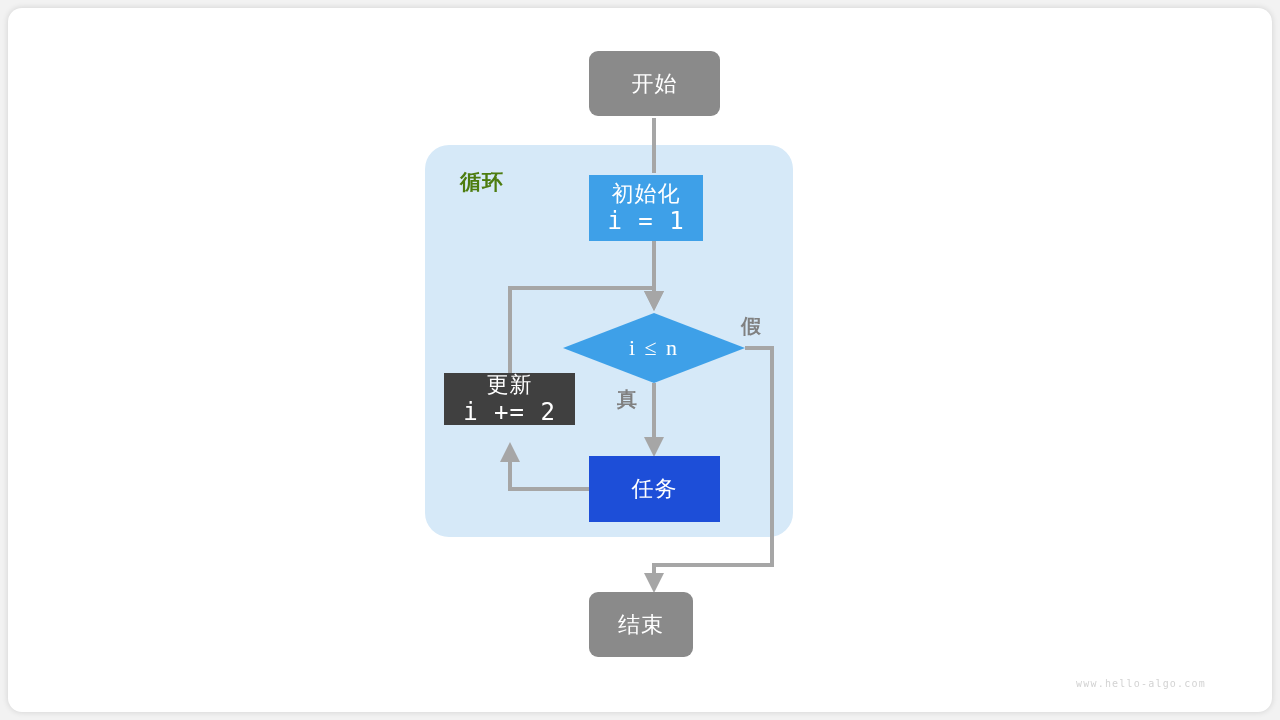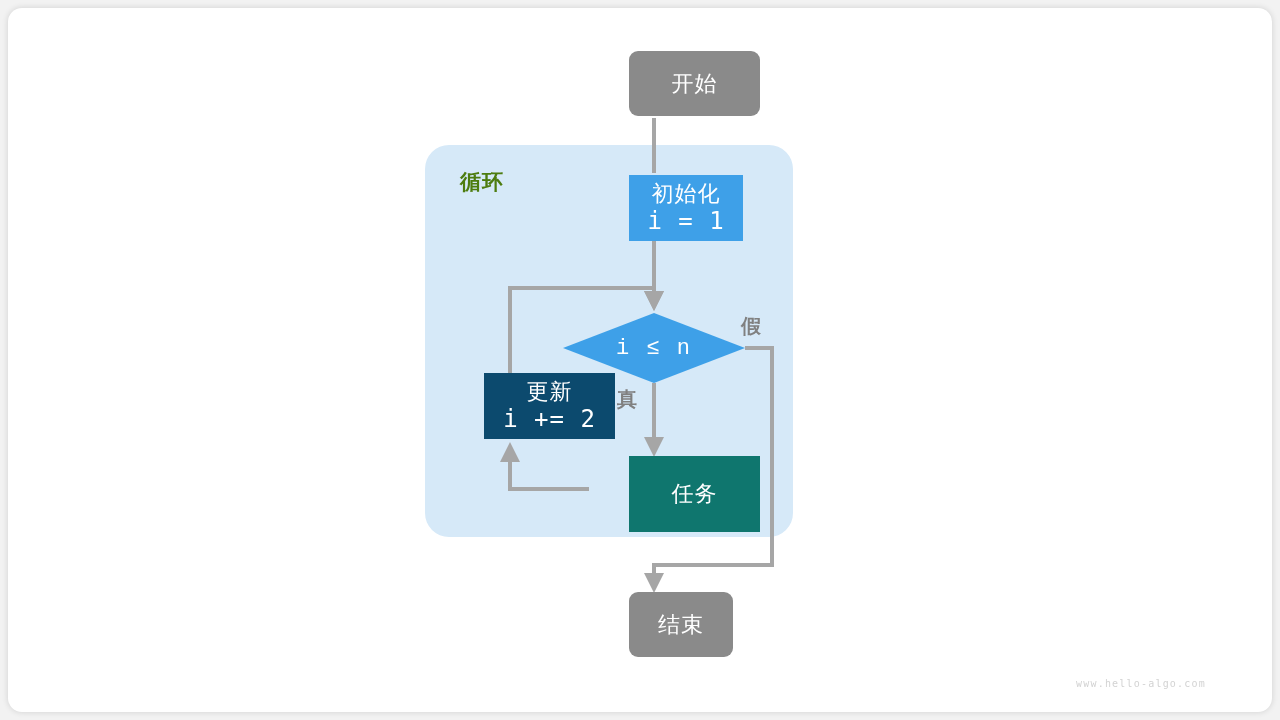--- a/index.html
+++ b/index.html
@@ -55,7 +55,6 @@
     text-align: center;
     line-height: 1.18;
     box-sizing: border-box;
-    margin-left: 40px;
   }
   .node .cn {
     font-family: "DejaVu Sans", sans-serif;

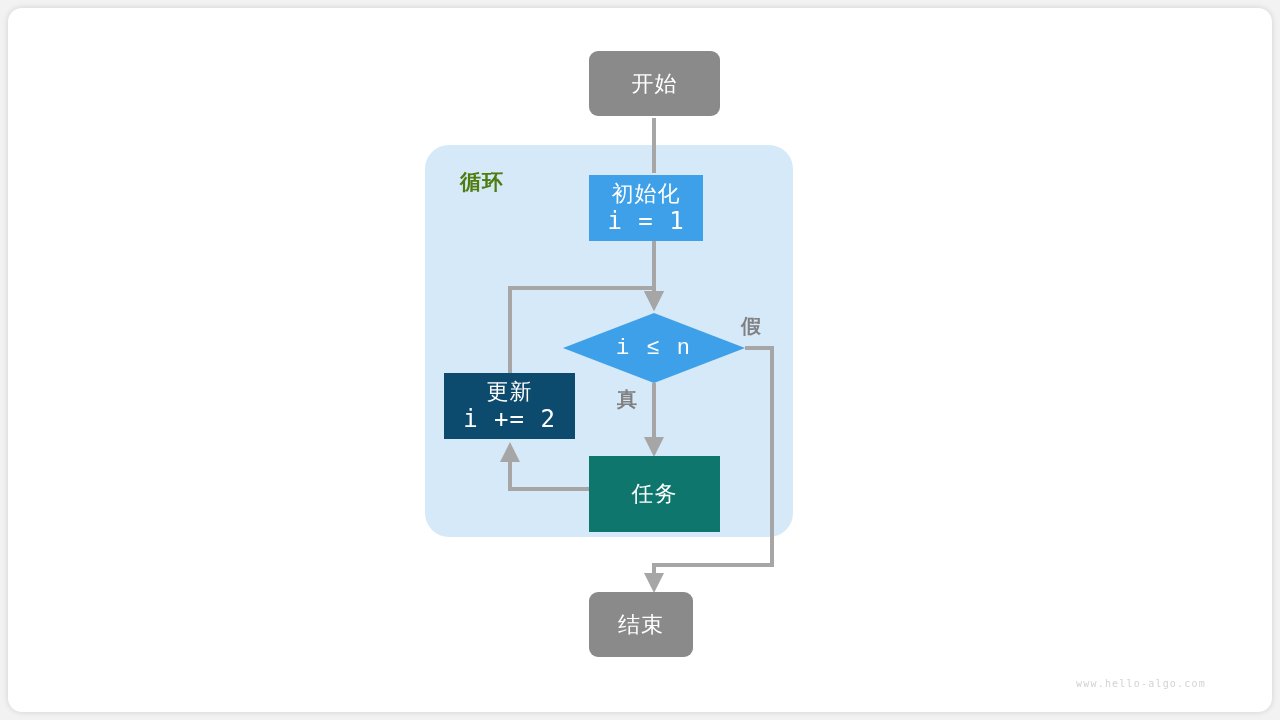--- a/index.html
+++ b/index.html
@@ -98,7 +98,7 @@
     align-items: center;
     justify-content: center;
     color: #ffffff;
-    font-family: Liberation Mono, monospace;
+    font-family: Liberation Serif, serif;
     font-size: 22px;
     letter-spacing: 2px;
     pointer-events: none;

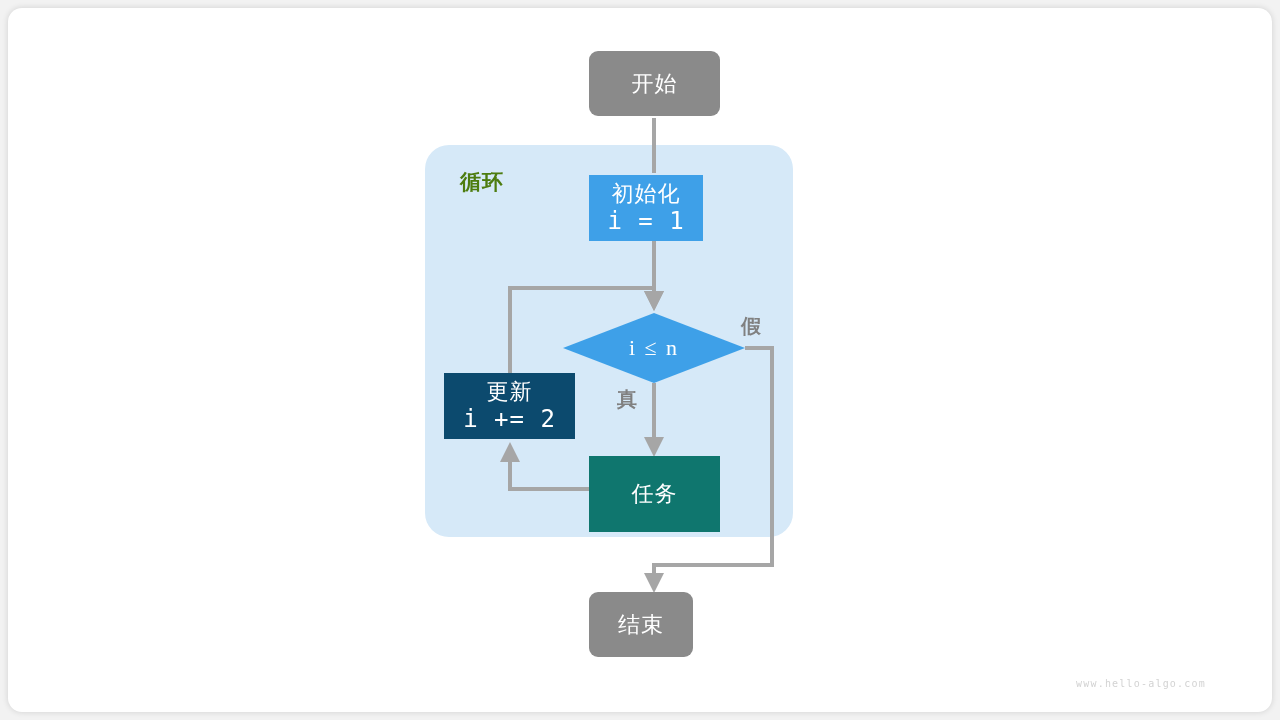--- a/index.html
+++ b/index.html
@@ -157,7 +157,7 @@
 
     <div class="edge-label" style="left:741px; top:313px; color:#808080;">假</div>
 
-    <div class="node" style="left:444px; top:373px; width:131px; height:66px; background:#0c4a6e;">
+    <div class="node" style="left:444px; top:373px; width:131px; height:52px; background:#404040;">
       <span class="cn">更新</span>
       <span class="code">i += 2</span>
     </div>

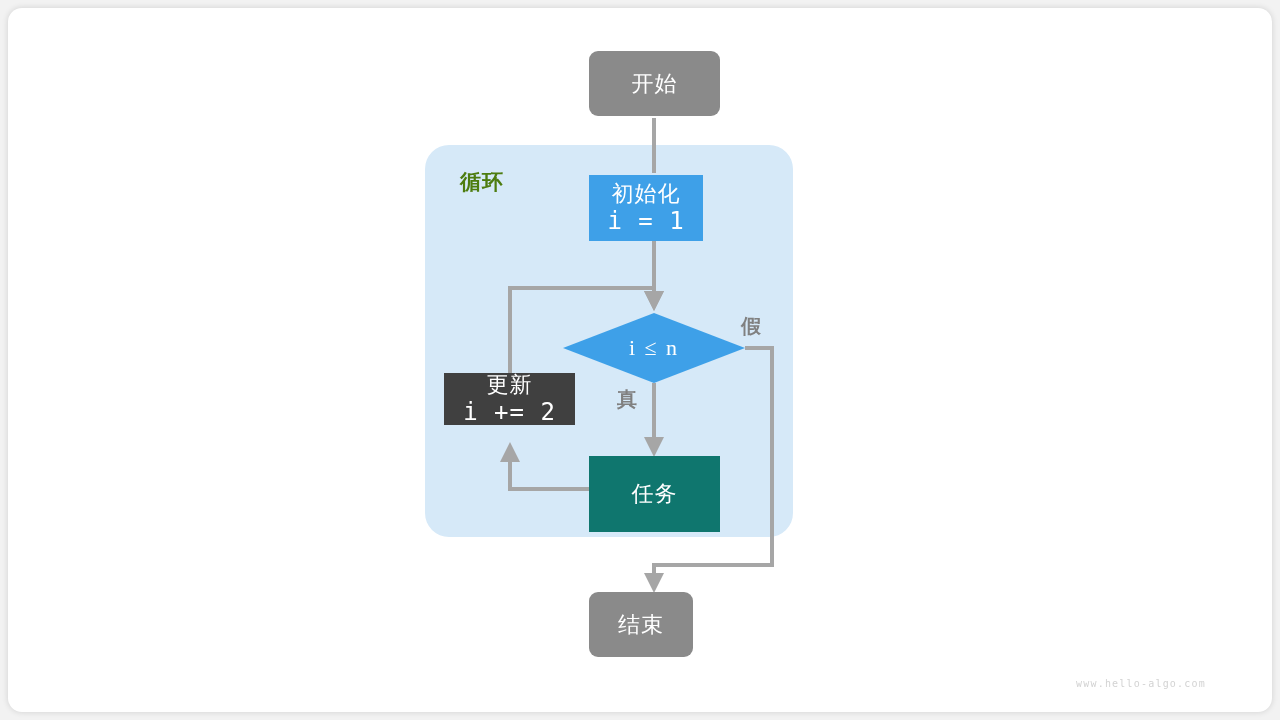--- a/index.html
+++ b/index.html
@@ -162,7 +162,7 @@
       <span class="code">i += 2</span>
     </div>
 
-    <div class="node" style="left:589px; top:456px; width:131px; height:76px; background:#0f766e;justify-content:center;">
+    <div class="node" style="left:589px; top:456px; width:131px; height:66px; background:#1d4ed8;justify-content:center;">
       <span class="cn">任务</span>
     </div>
 

